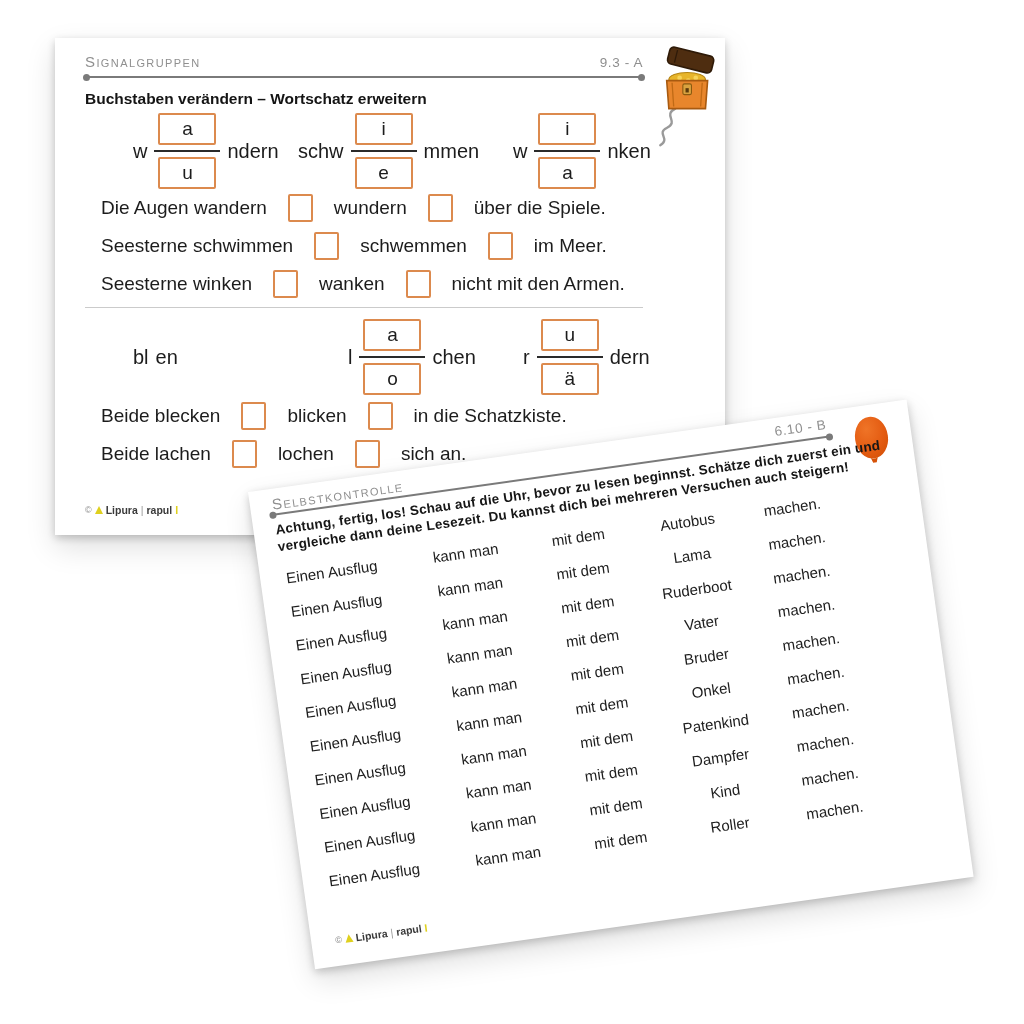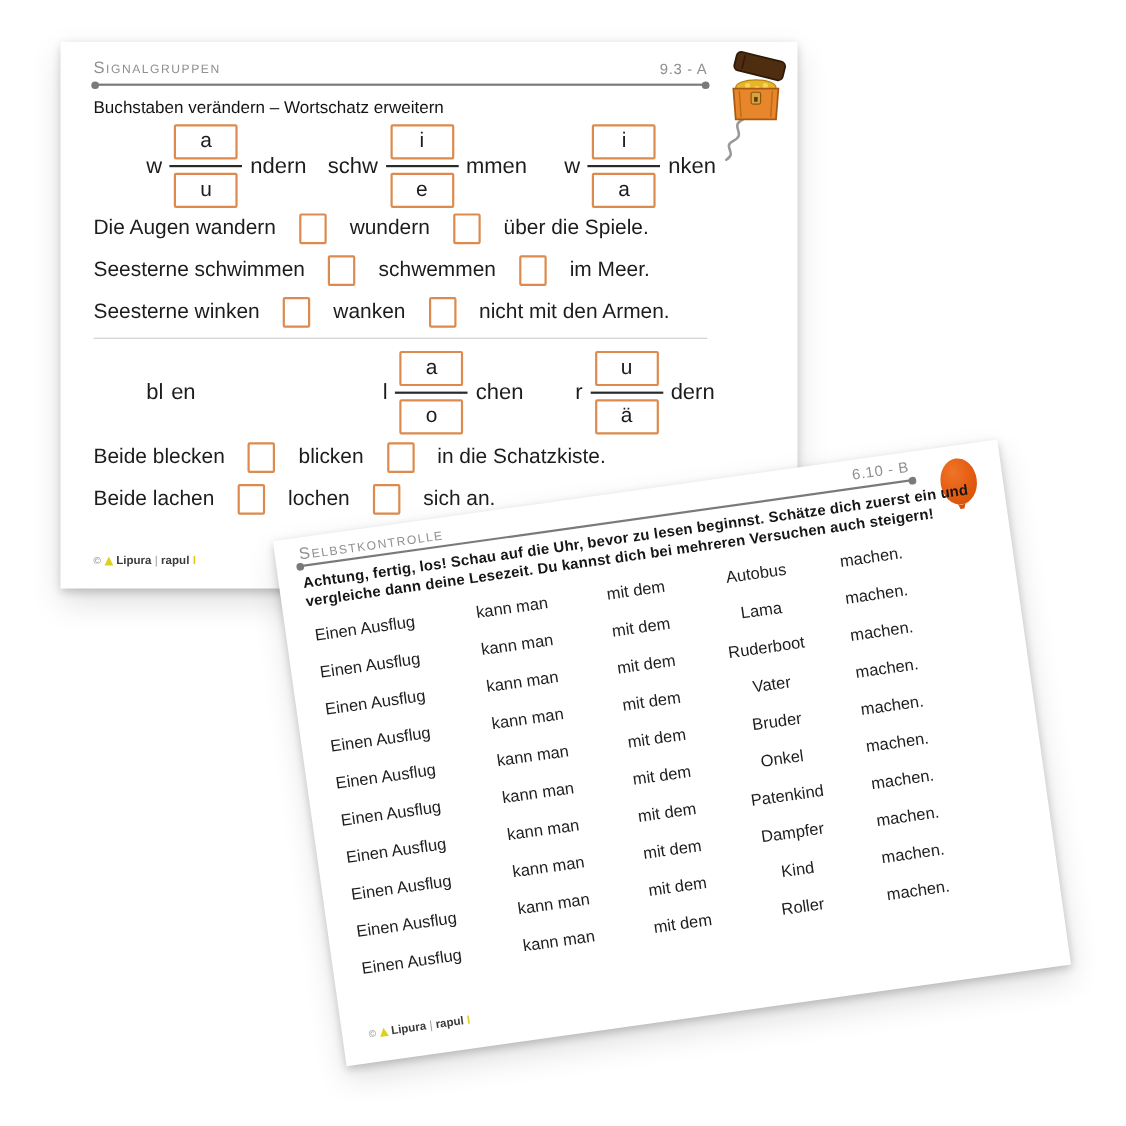--- a/index.html
+++ b/index.html
@@ -21,7 +21,7 @@
             border-radius:50%;background:var(--rule);top:-2.5px;}
   .hdr-rule::before{left:-2px}.hdr-rule::after{right:-2px}
 
-  .sheet-title{position:absolute;font-size:15.5px;font-weight:normal;color:#141414;}
+  .sheet-title{position:absolute;font-size:15.5px;font-weight:bold;color:#141414;}
 
   .wgroup{position:absolute;display:flex;align-items:center;gap:7px;height:72px;
           font-size:20px;color:#1c1c1c;}

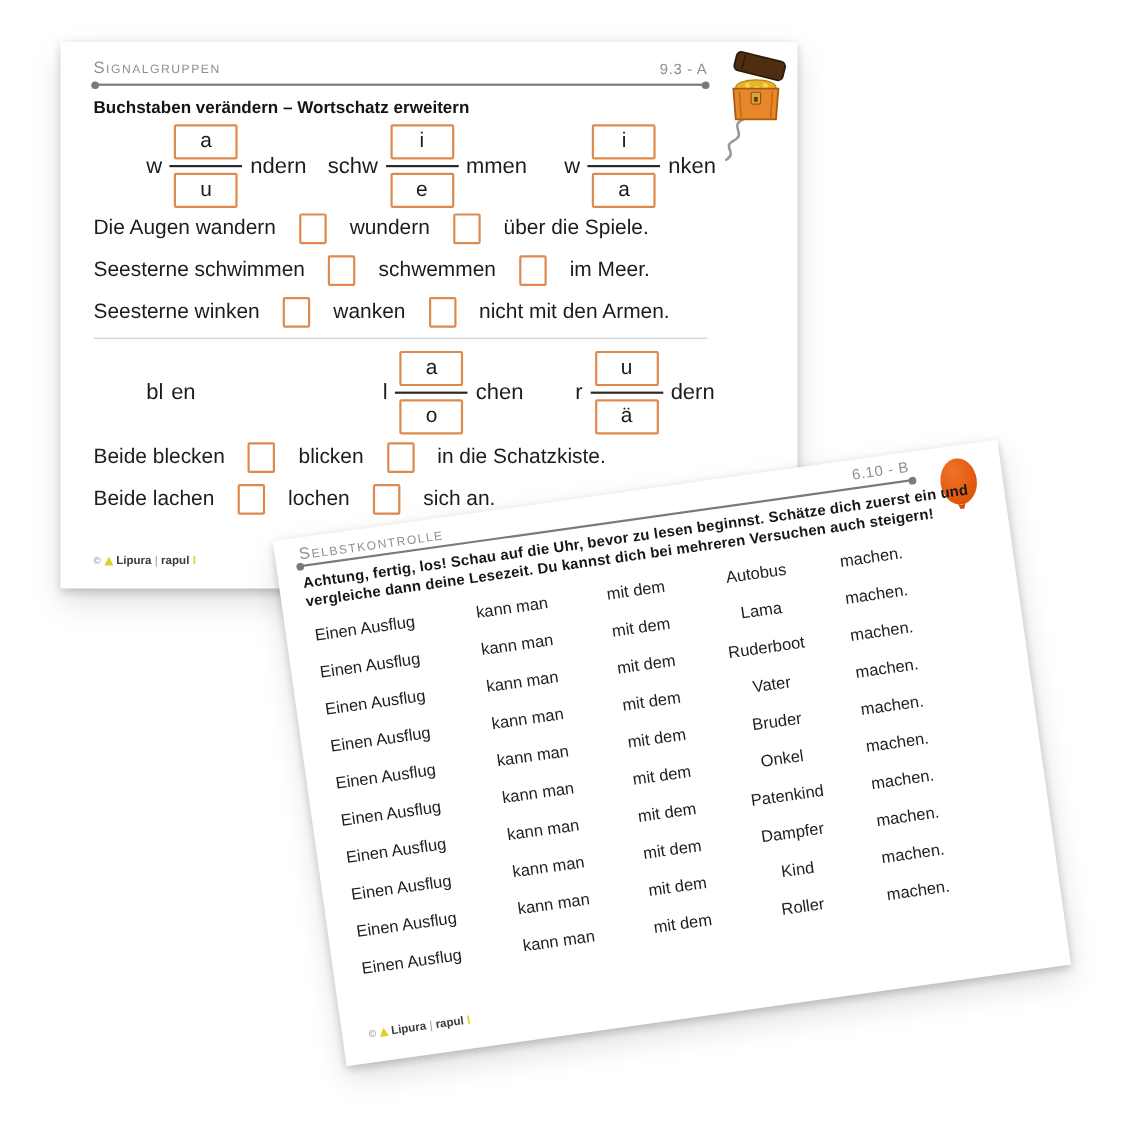--- a/index.html
+++ b/index.html
@@ -32,7 +32,7 @@
   .wline{width:66px;height:2px;background:#2a2a2a;margin:5px 0;}
 
   .sentence{position:absolute;display:flex;align-items:center;gap:21px;
-            font-size:19px;color:#1c1c1c;height:27px;white-space:nowrap;}
+            font-size:19px;color:#1c1c1c;height:27px;white-space:nowrap;margin-left:16px;}
   .cb{width:21px;height:24px;border:2px solid var(--accent);border-radius:2px;
       background:#fff;flex:none;}
 

